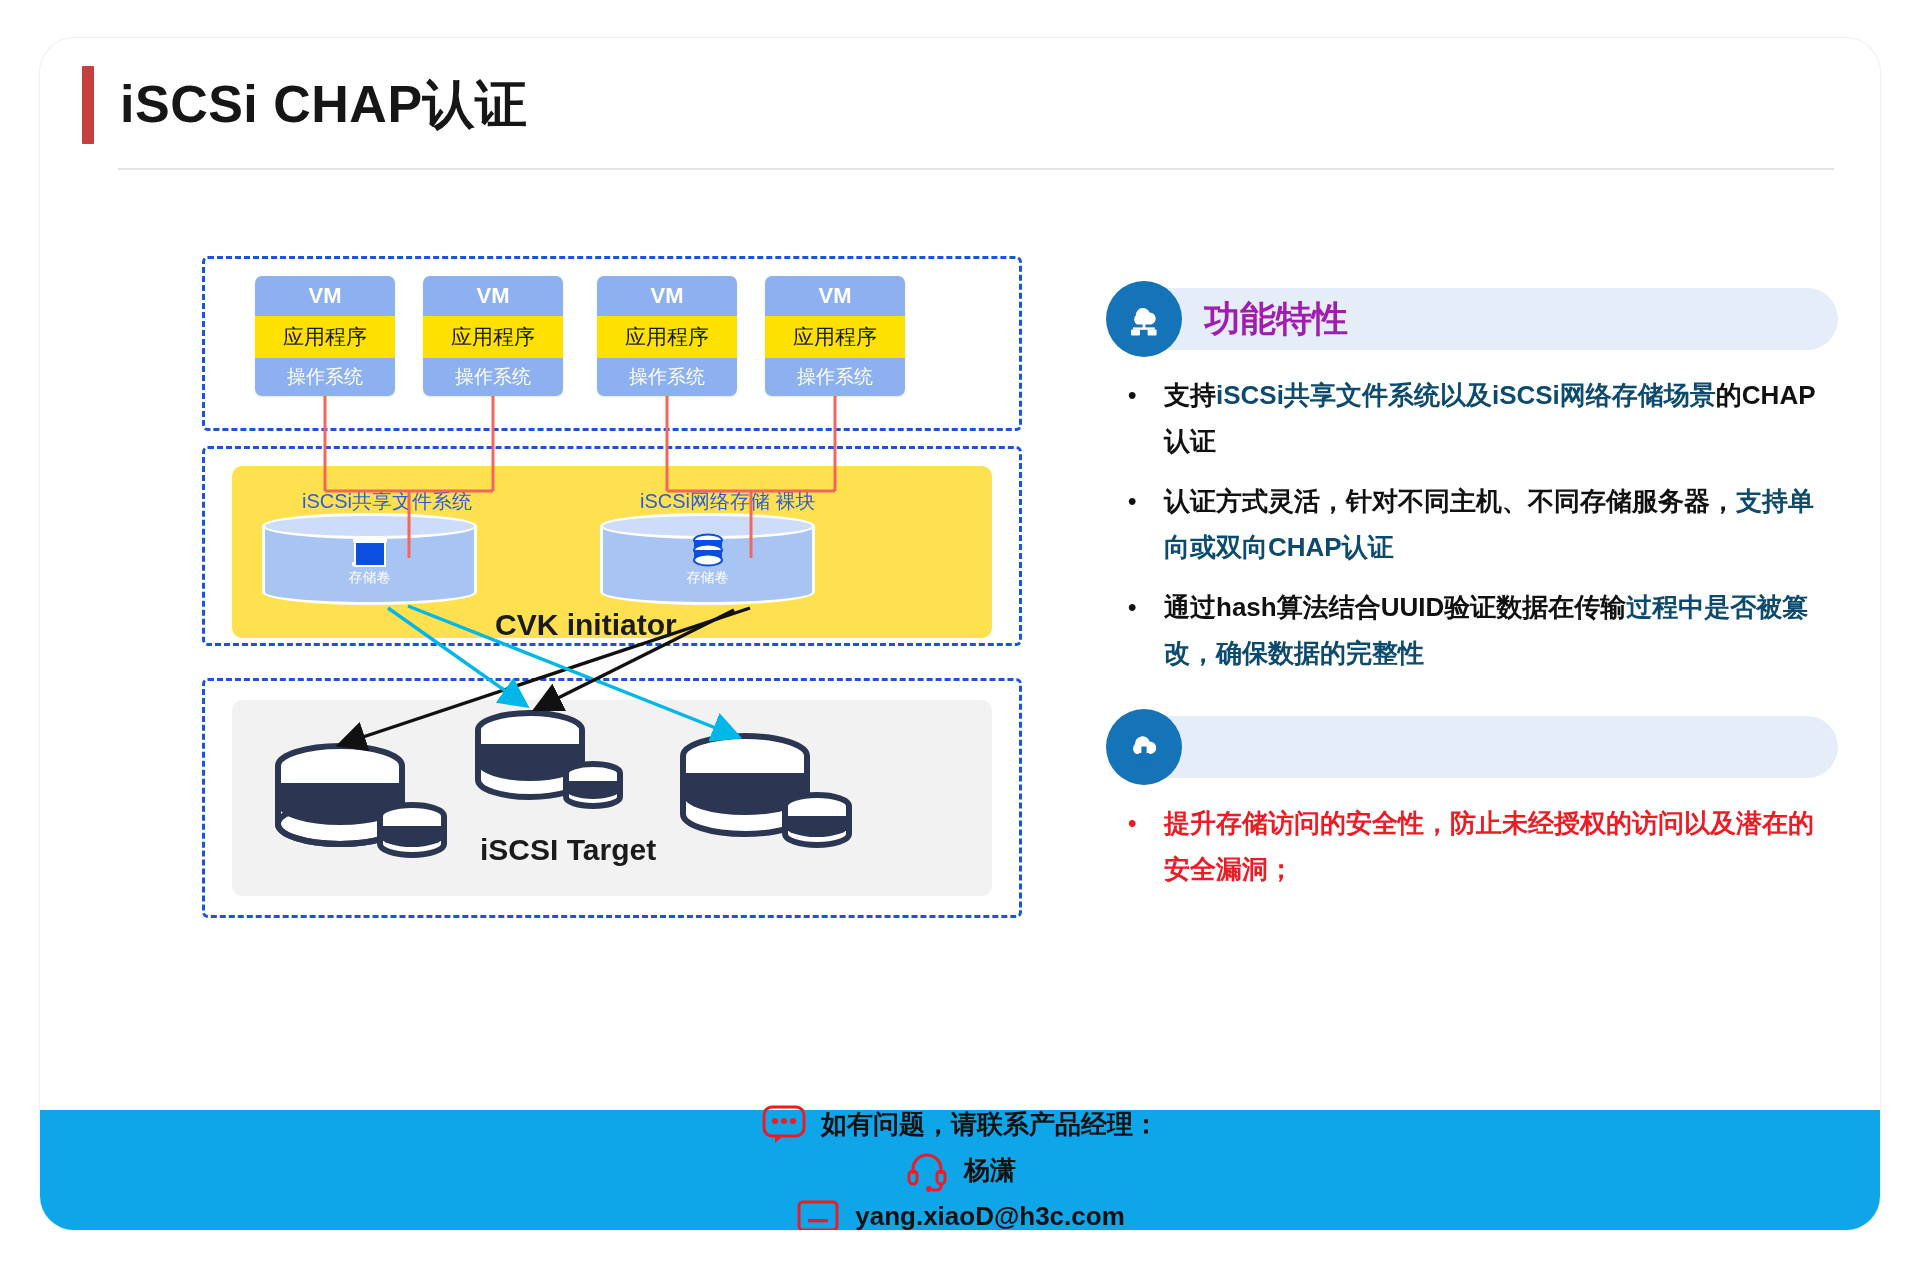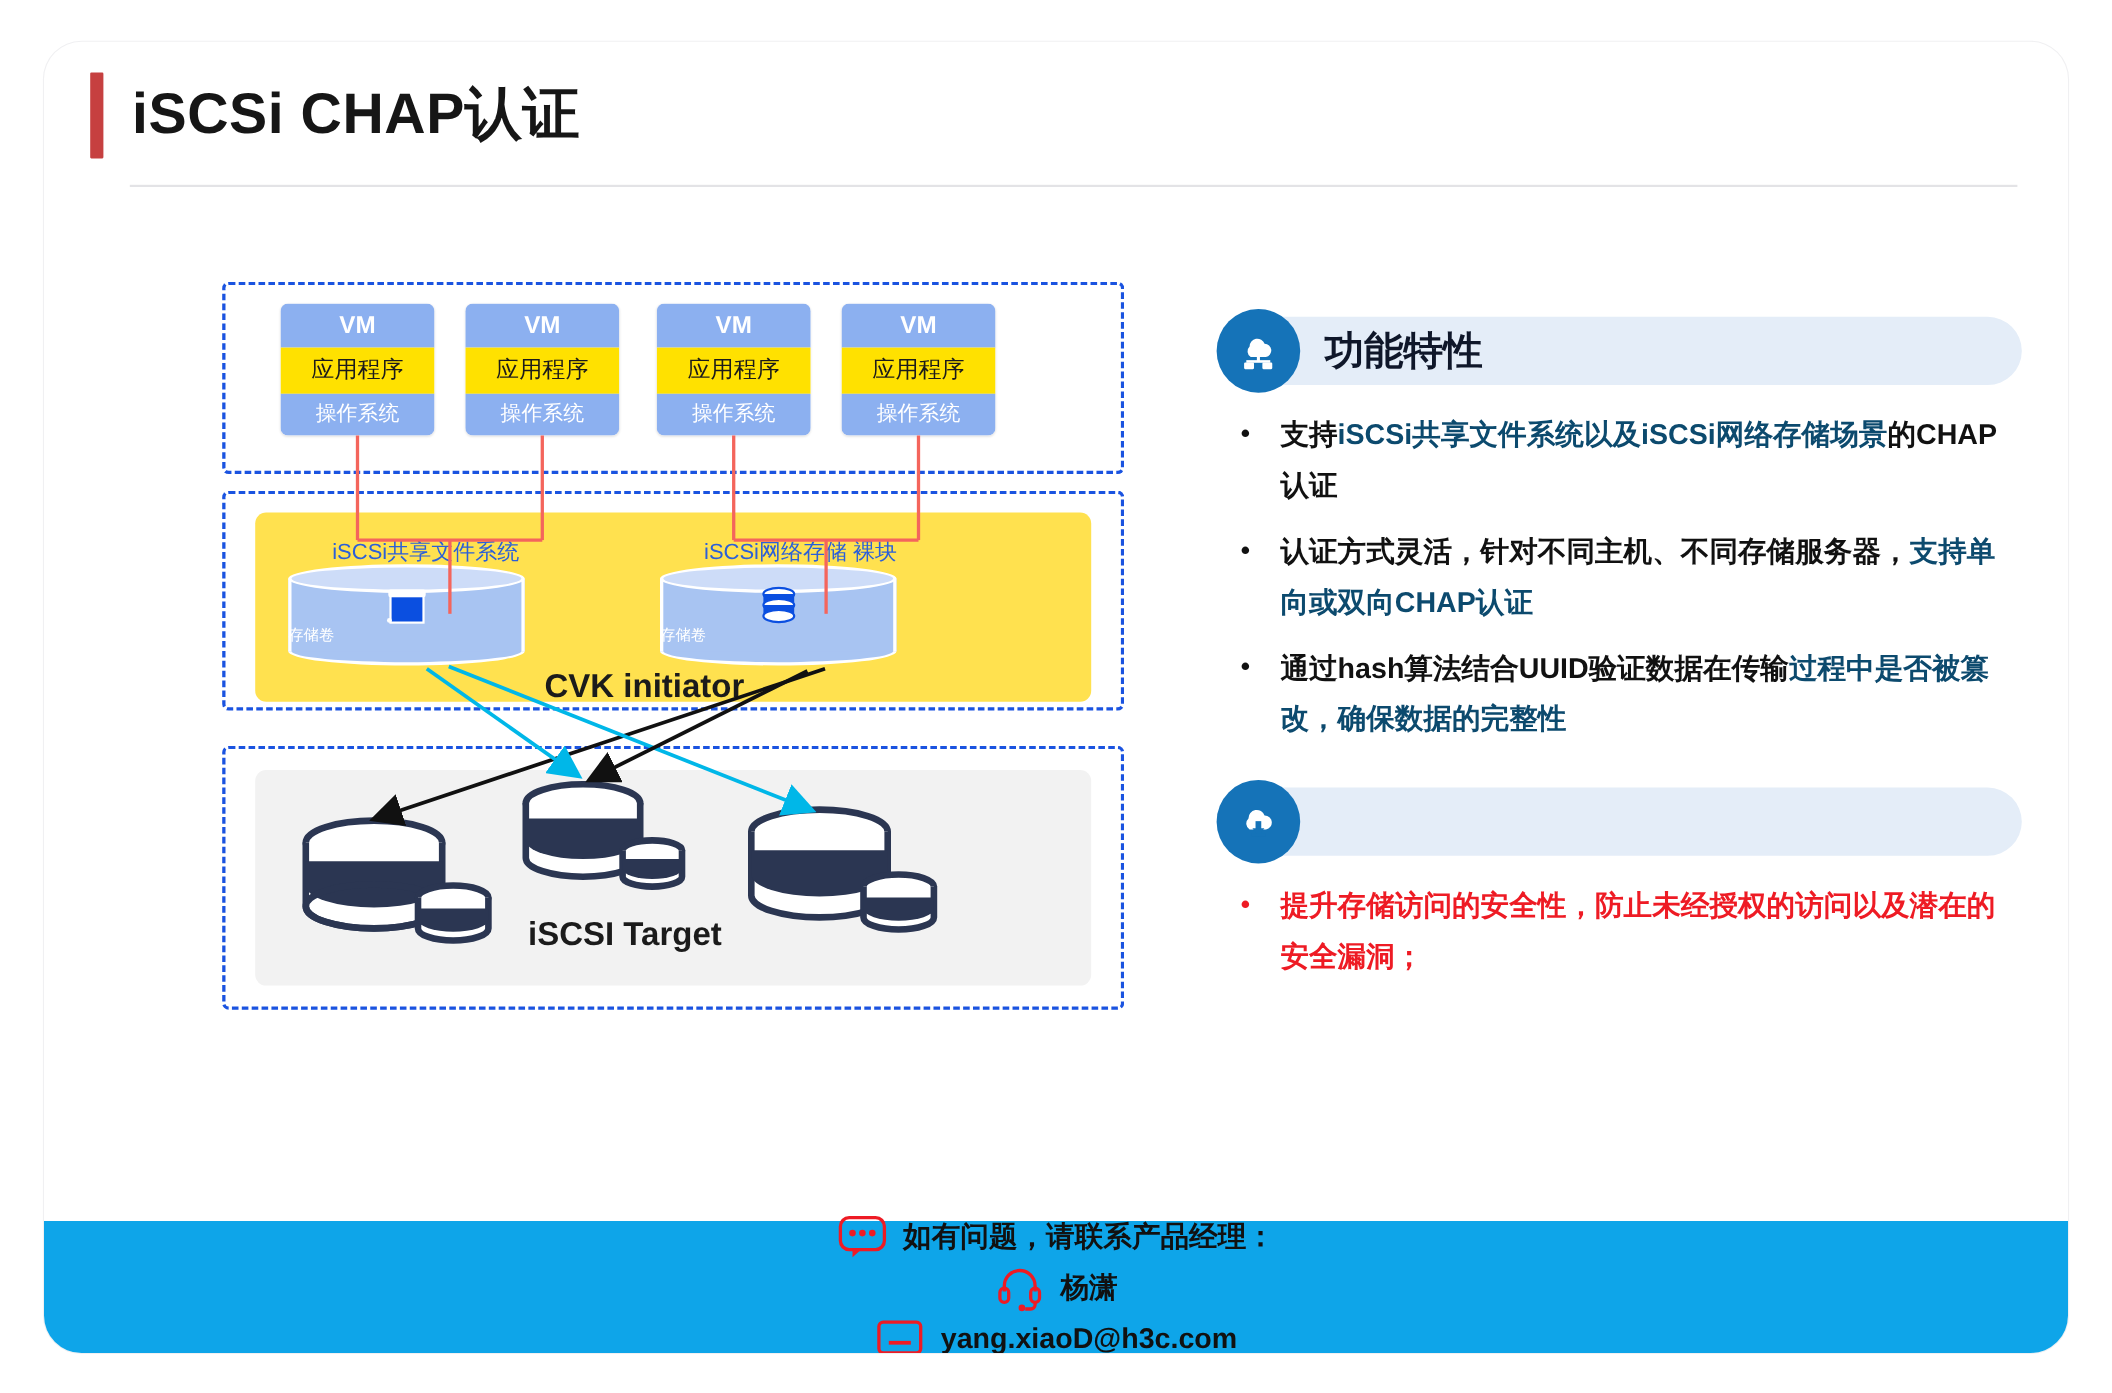--- a/index.html
+++ b/index.html
@@ -135,7 +135,7 @@
   }
   .sect-title {
     position: absolute; left: 86px; top: 0; line-height: 62px;
-    font-size: 36px; font-weight: bold; color: #0f172a; white-space: nowrap;
+    font-size: 36px; font-weight: bold; color: #a21caf; white-space: nowrap;
   }
 
   ul.bullets { list-style: none; margin: 22px 0 0 0; padding: 0; }

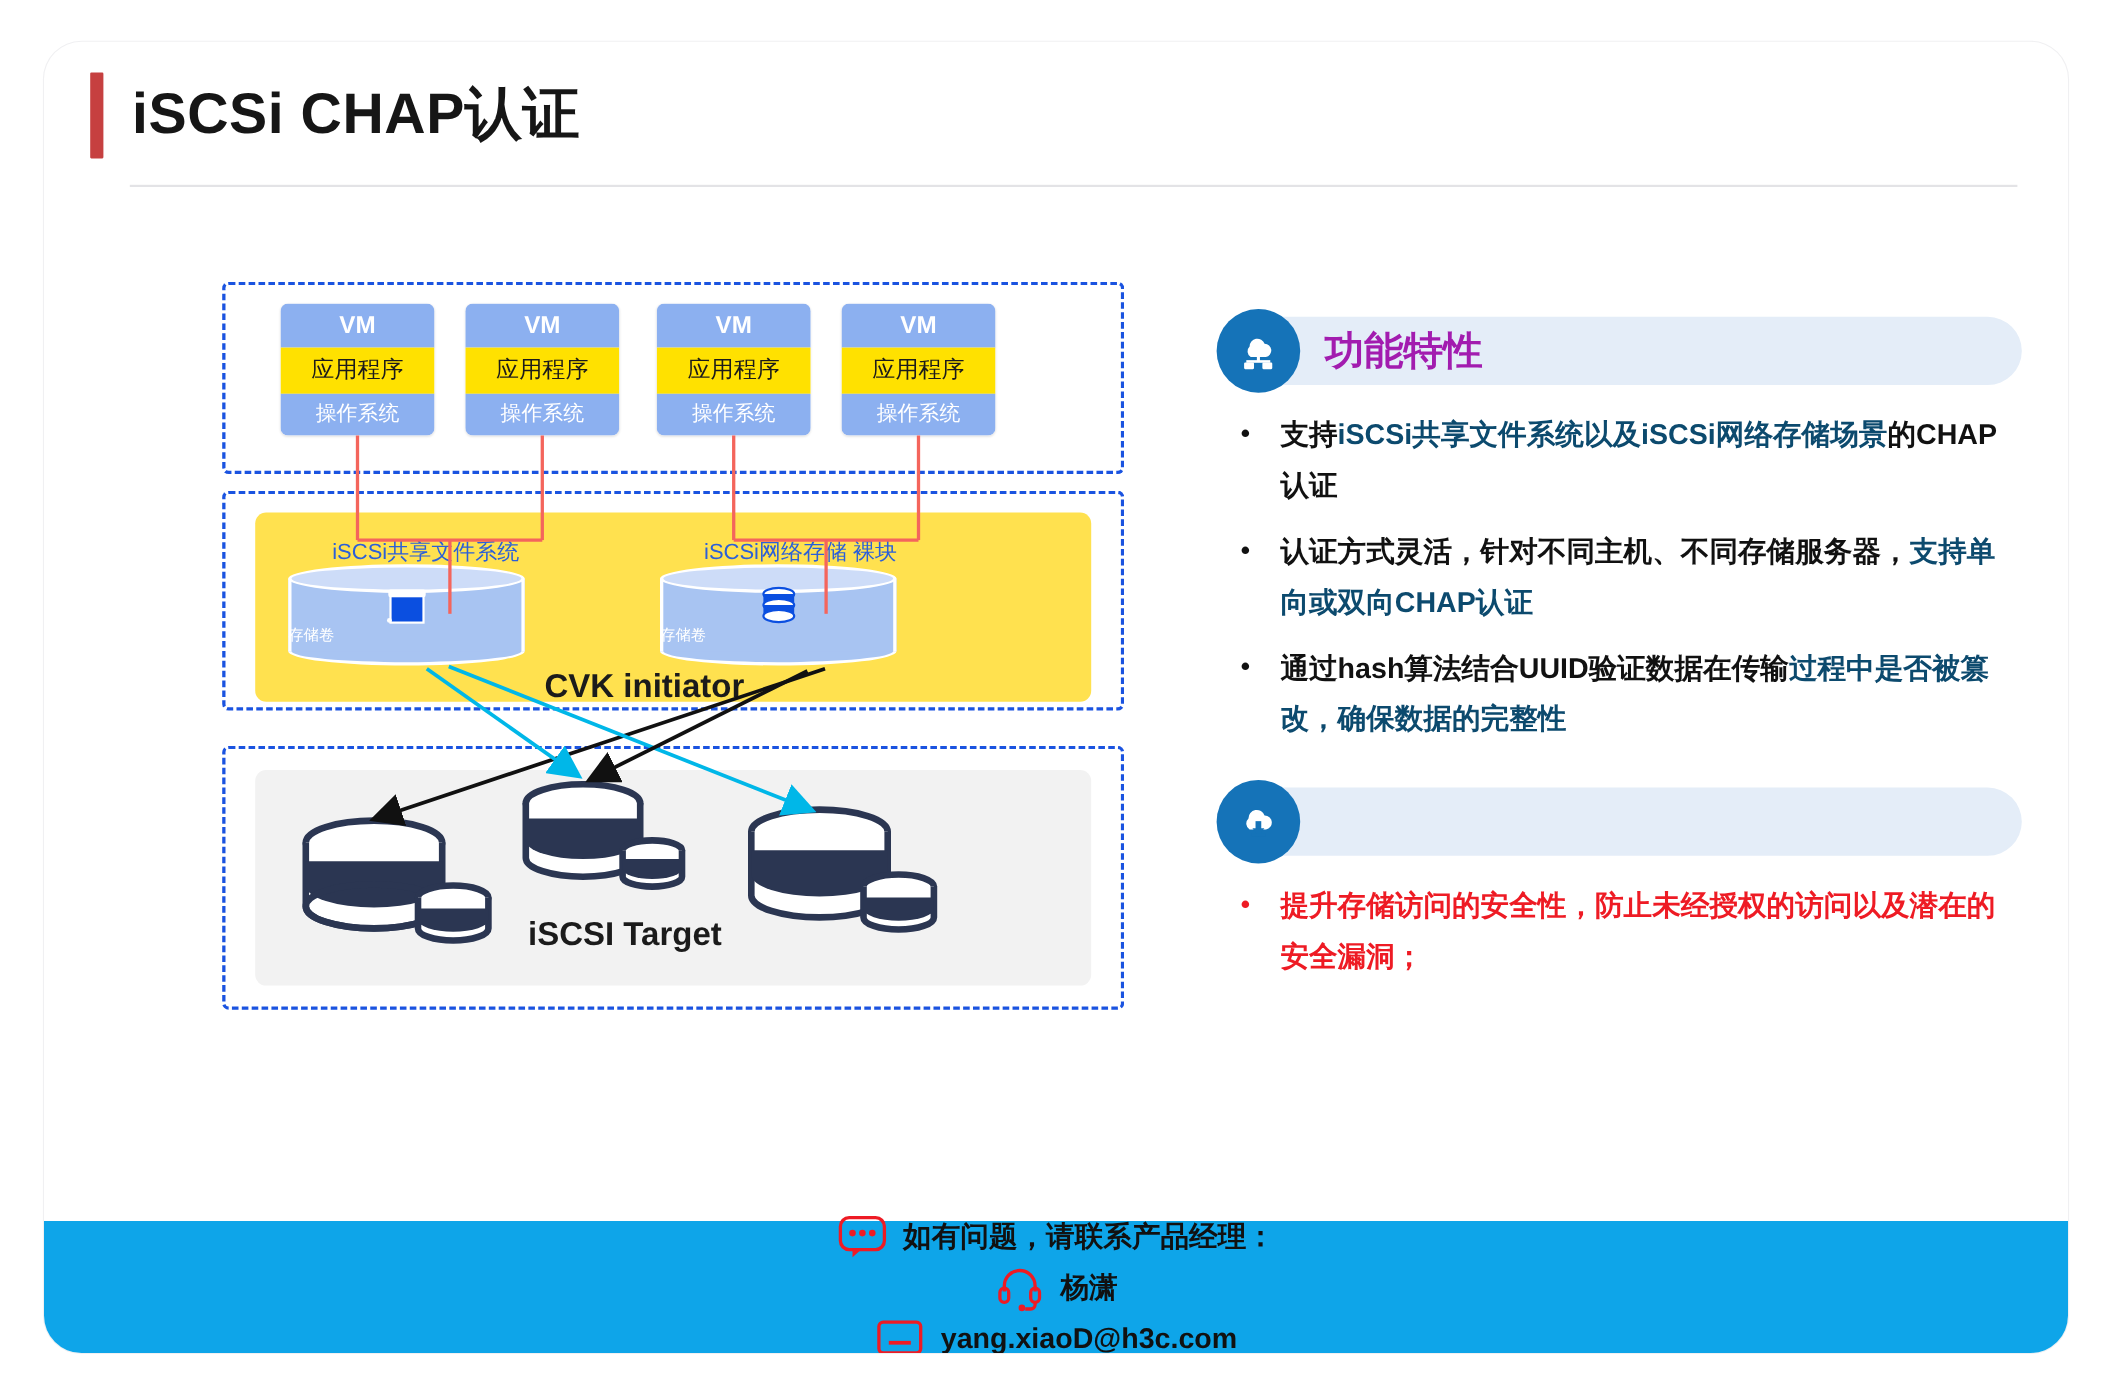--- a/index.html
+++ b/index.html
@@ -95,7 +95,7 @@
     background: #a8c4f2; border: 3px solid #ffffff; border-radius: 50%;
   }
   .cyl .vol-text {
-    position: absolute; left: 0; top: 56px; width: 215px; text-align: left;
+    position: absolute; left: 0; top: 56px; width: 215px; text-align: center;
     font-size: 14px; color: #ffffff; z-index: 4;
   }
   .vol-icon { position: absolute; left: 88px; top: 20px; width: 40px; height: 36px; z-index: 4; }

